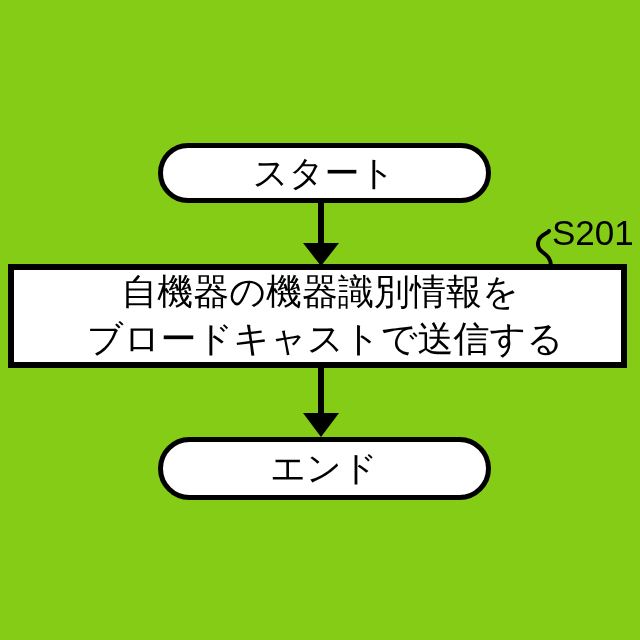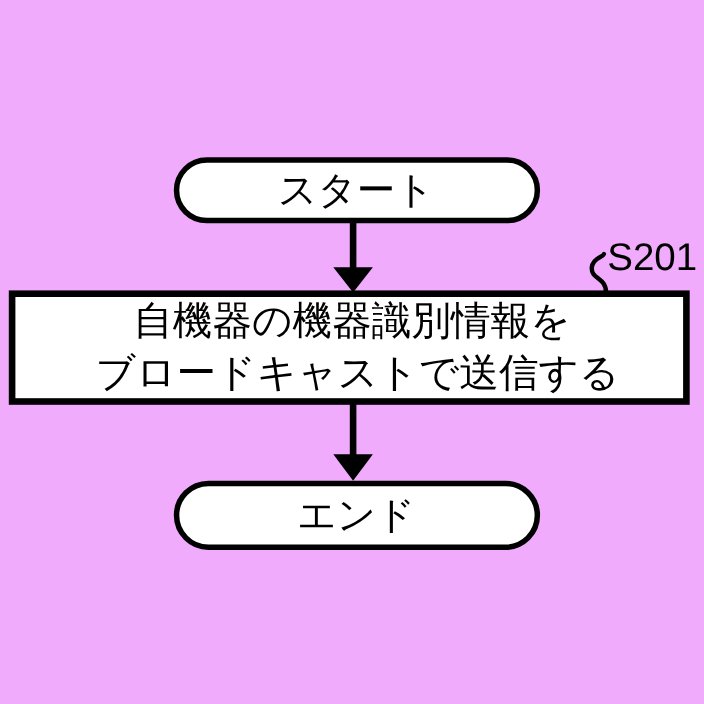--- a/index.html
+++ b/index.html
@@ -17,7 +17,7 @@
     position: relative;
     width: 640px;
     height: 640px;
-    background: #f0abfc;
+    background: #84cc16;
   }
   #flow-svg {
     position: absolute;

